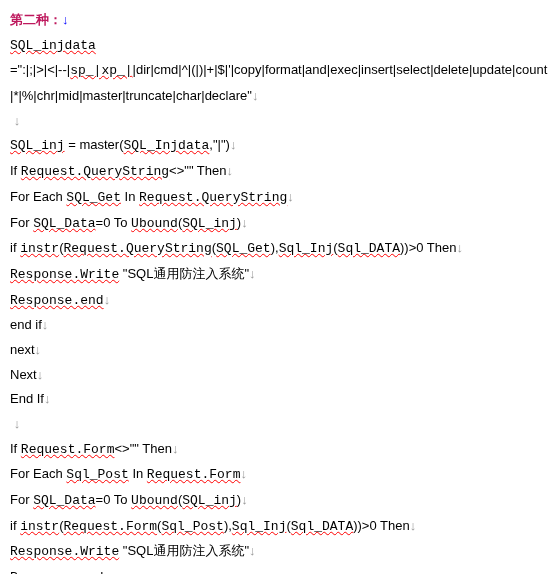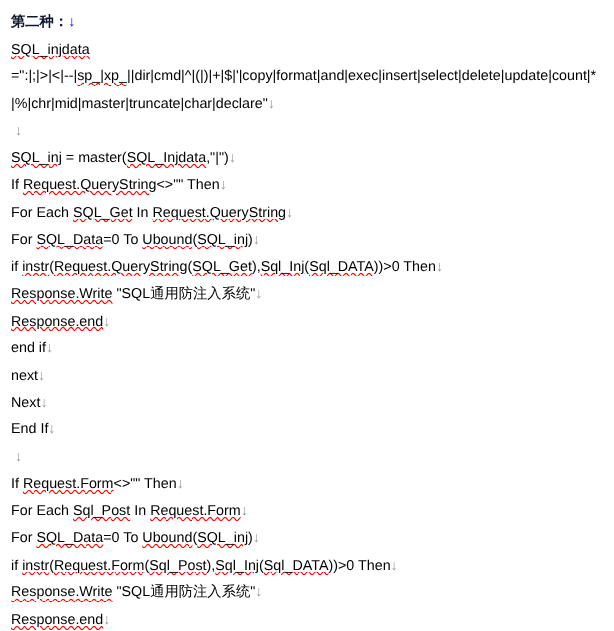--- a/index.html
+++ b/index.html
@@ -14,7 +14,7 @@
     background: #fff;
   }
   .heading {
-    color: #0f172a;
+    color: #be185d;
     font-weight: bold;
   }
   .code-line {

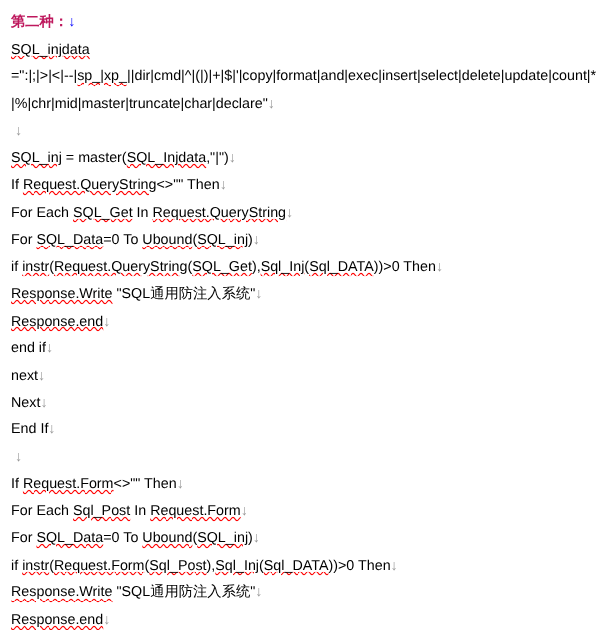--- a/index.html
+++ b/index.html
@@ -26,6 +26,7 @@
     text-decoration-style: wavy;
     text-decoration-color: #ff0000;
     text-decoration-thickness: 1px;
+    font-family: Liberation Mono, monospace;
   }
   .para-mark {
     color: #999;

